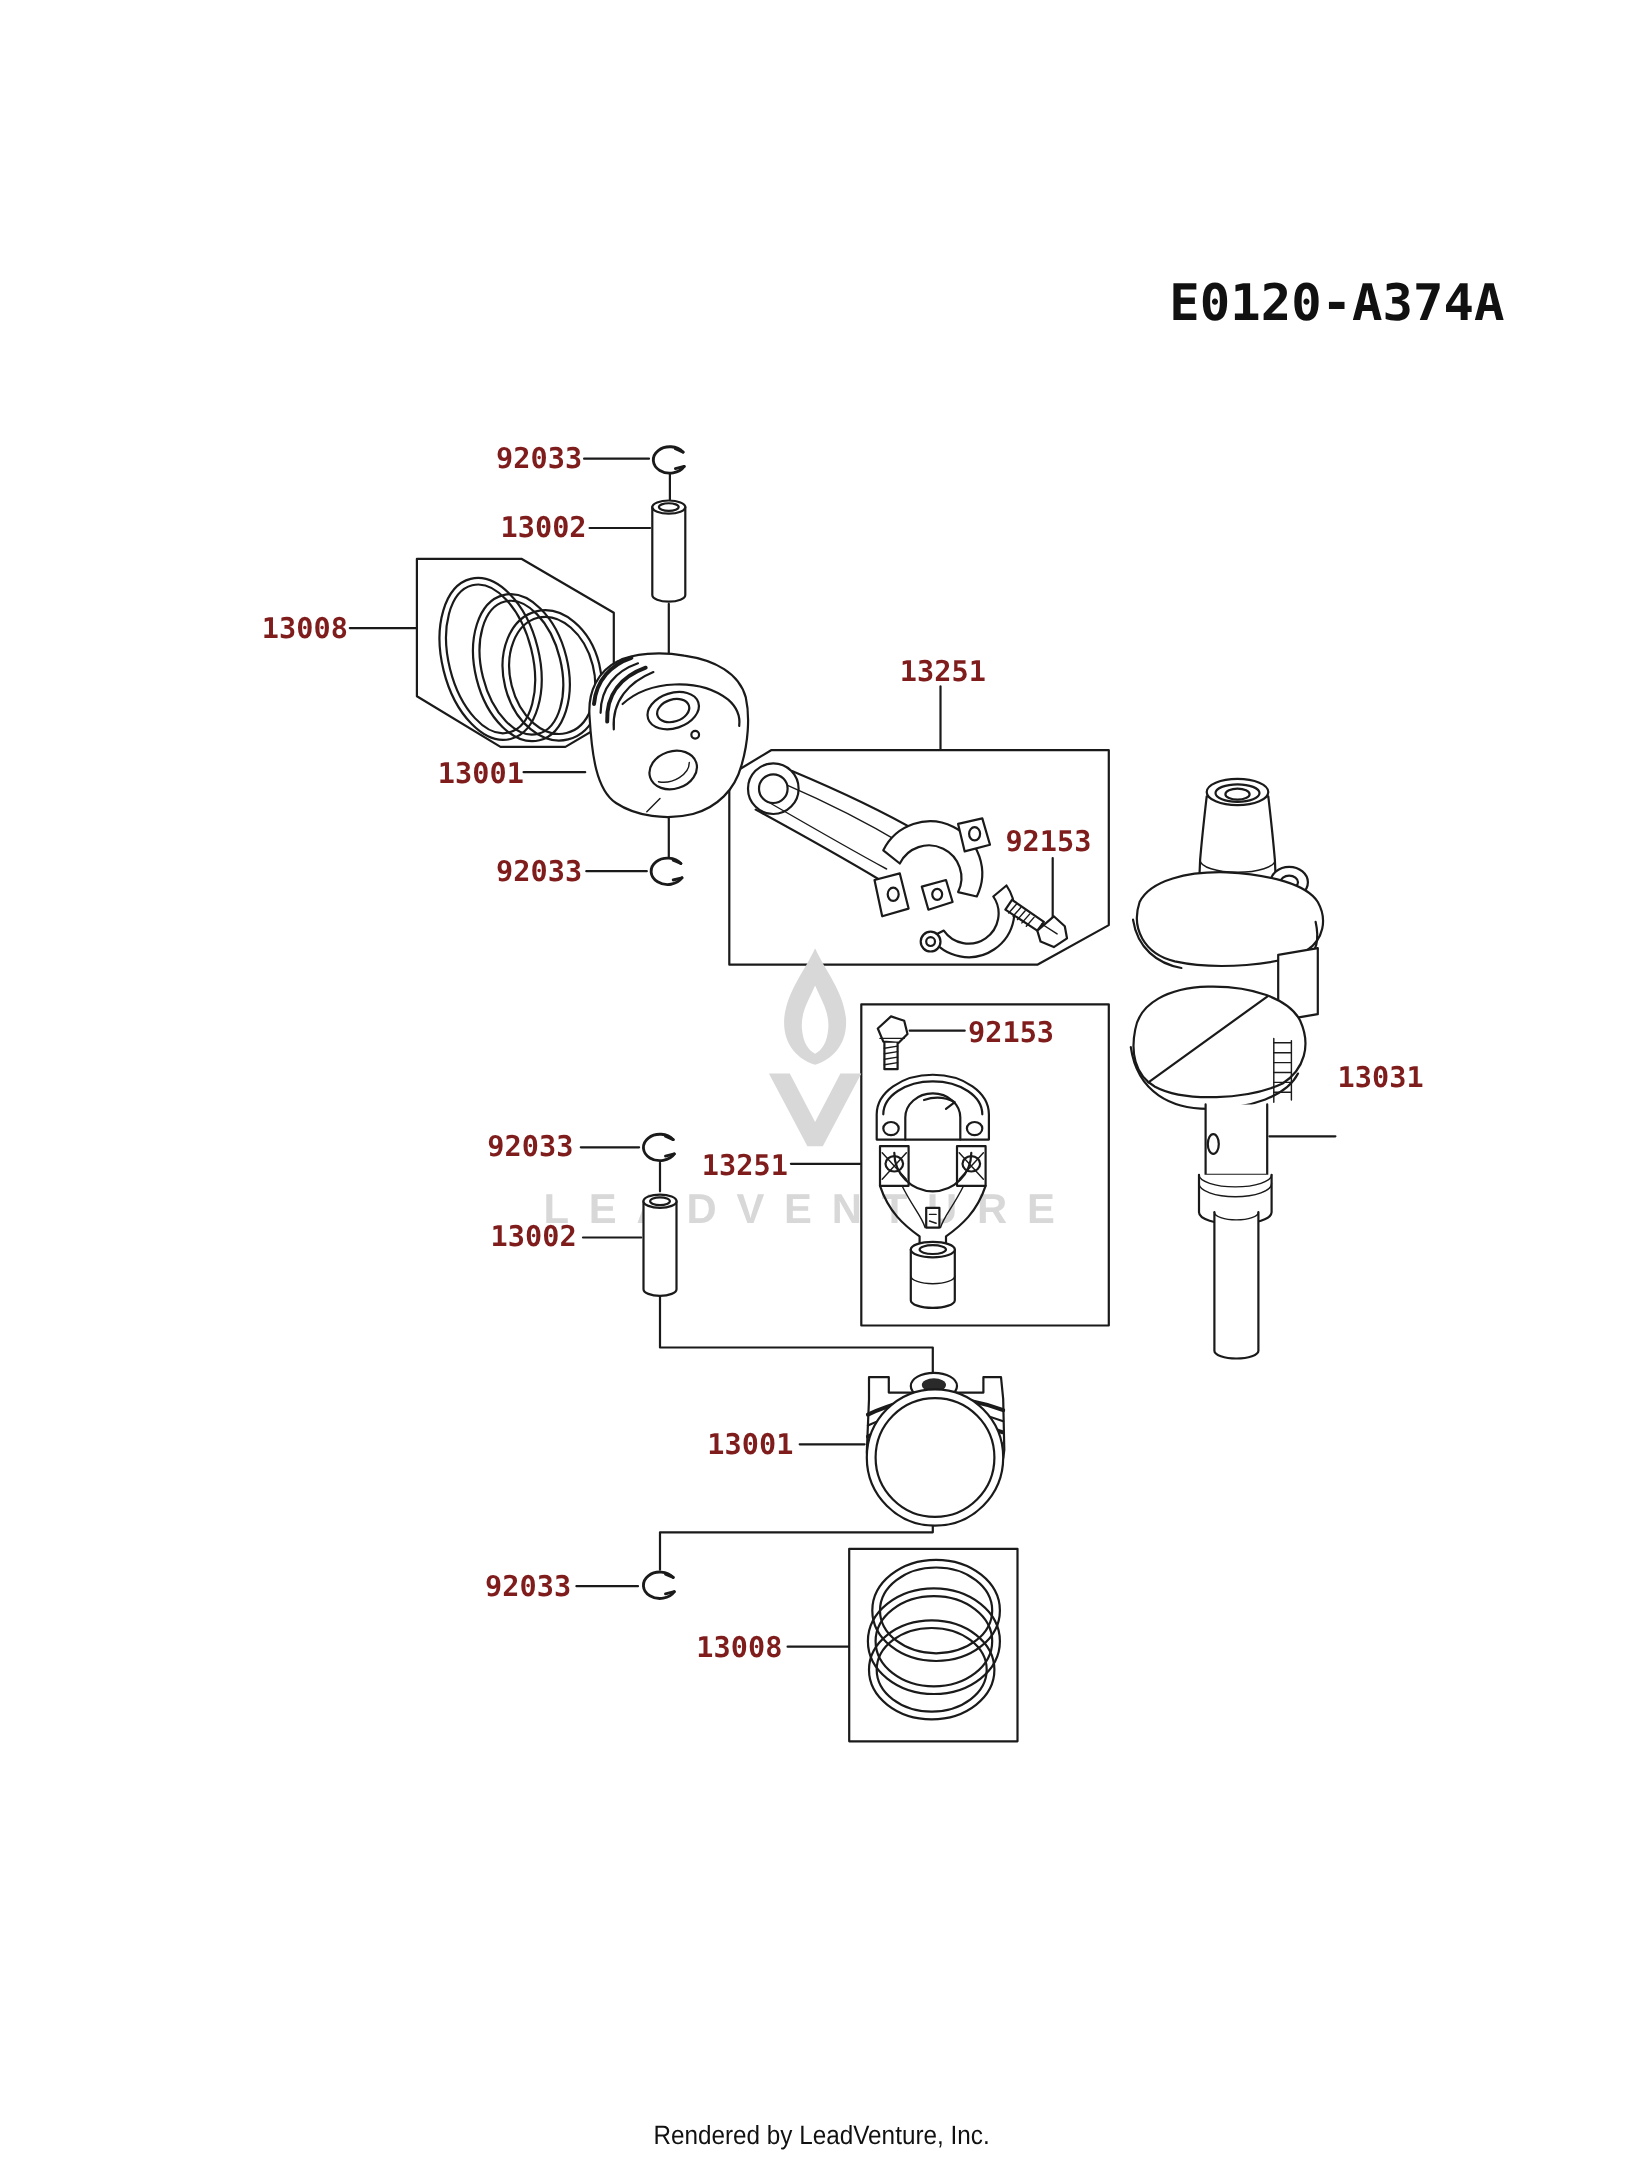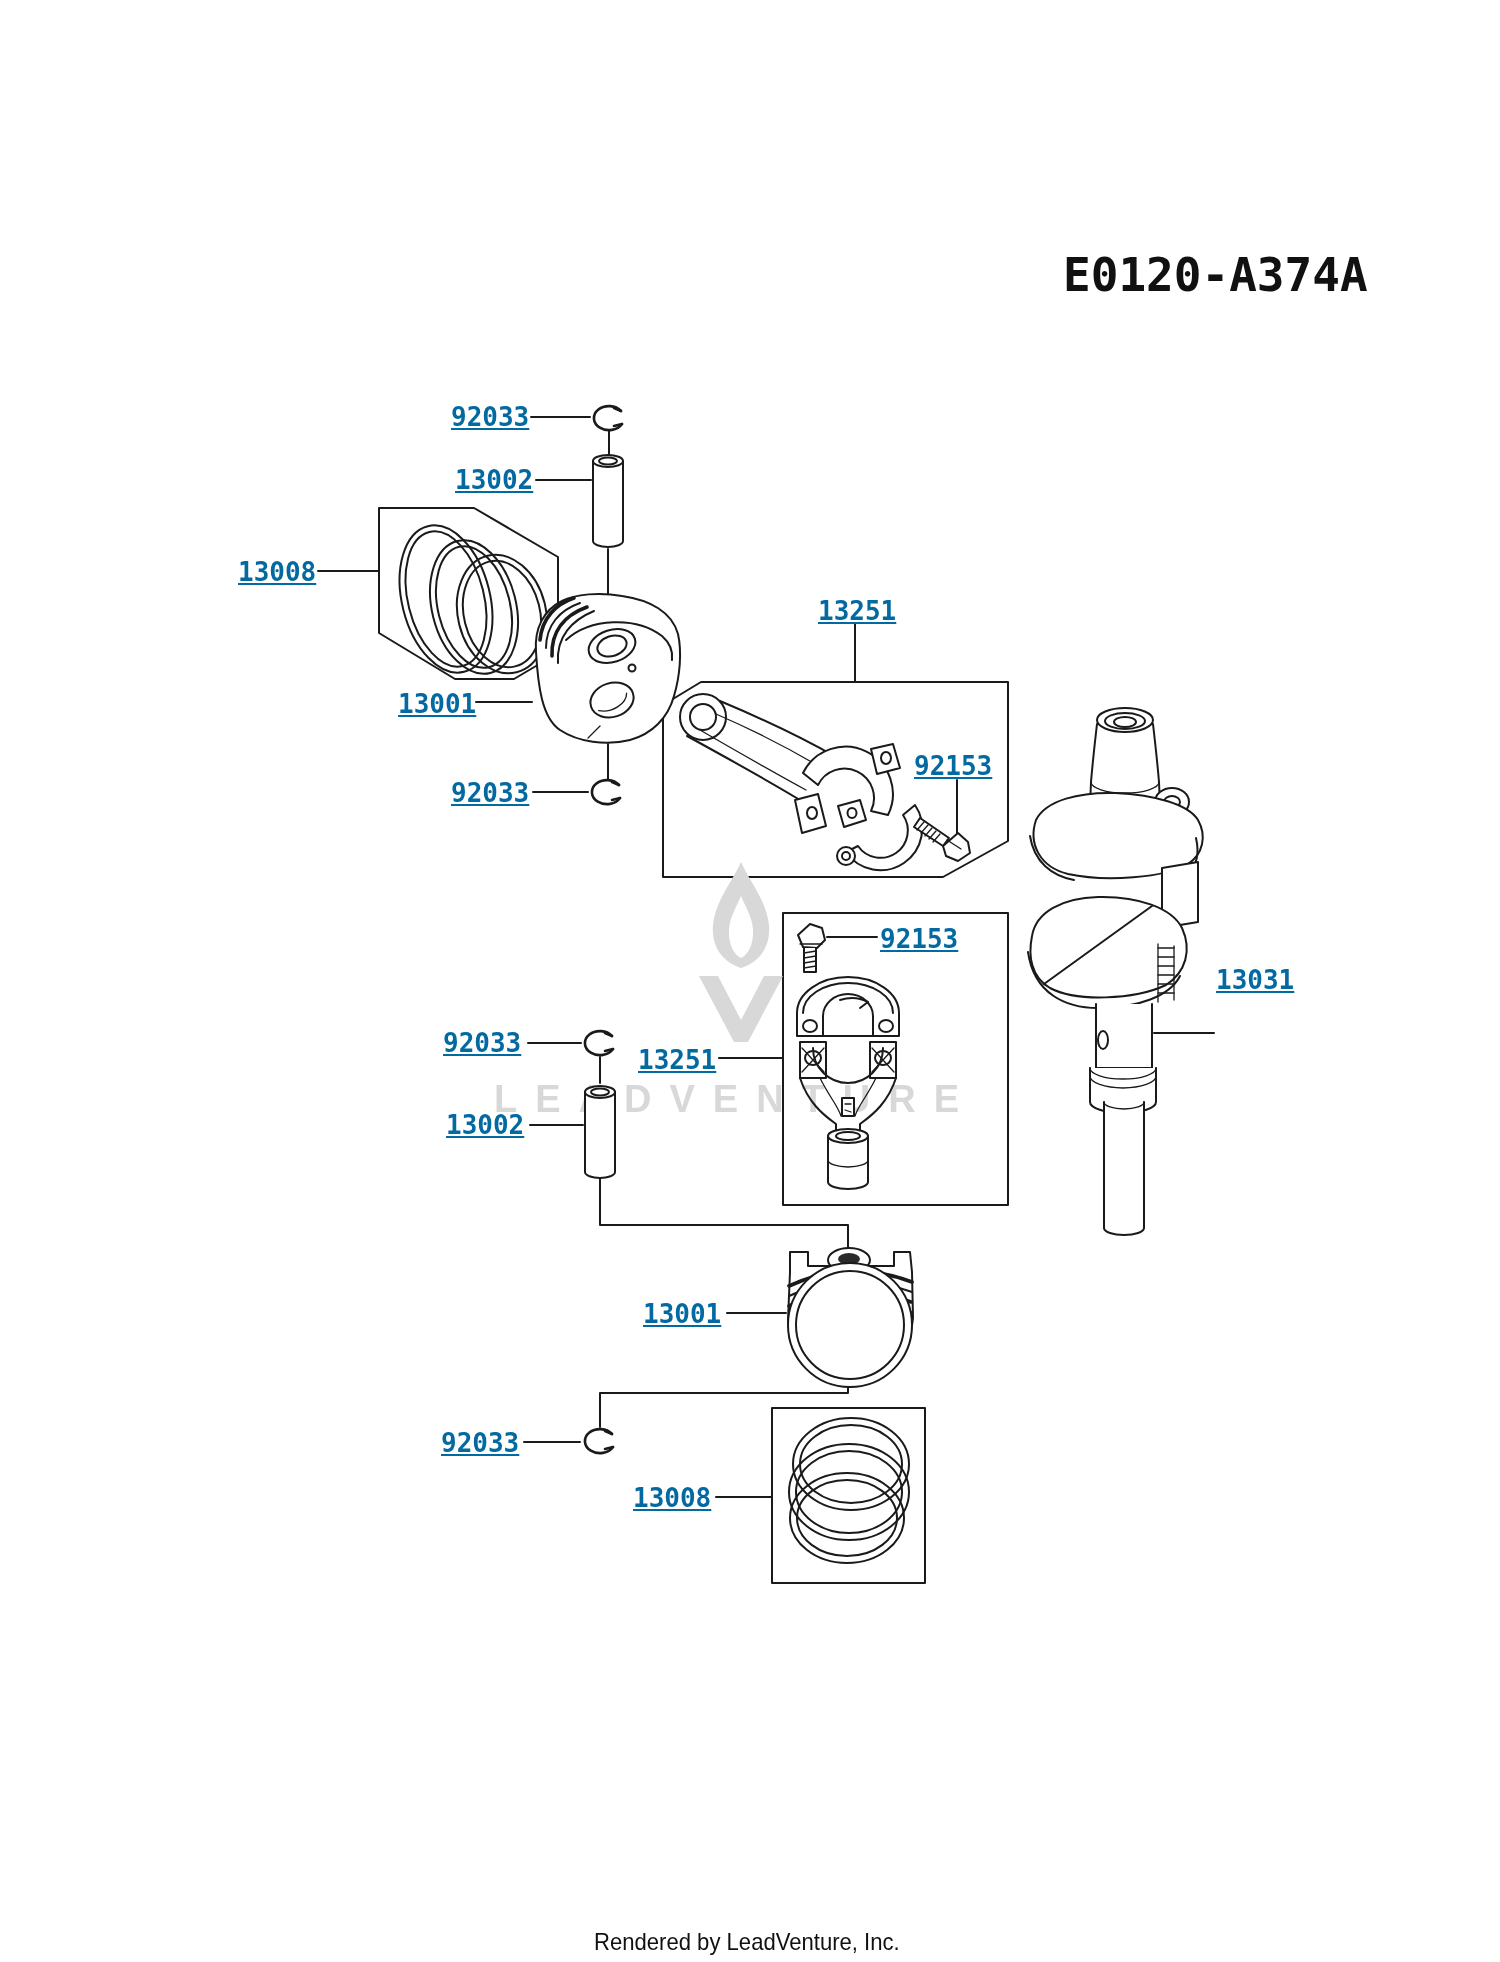--- a/index.html
+++ b/index.html
@@ -6,7 +6,7 @@
   #page{position:relative;width:1500px;height:1962px;background:#fff;overflow:hidden;
         font-family:"Liberation Sans",sans-serif;}
   .lbl{position:absolute;font-family:"DejaVu Sans Mono",monospace;font-weight:bold;
-       font-size:26px;color:#0369a1;letter-spacing:0px;white-space:nowrap;line-height:1;text-decoration:underline;}
+       font-size:26px;color:#7f1d1d;letter-spacing:0px;white-space:nowrap;line-height:1;}
   .code{position:absolute;left:1063px;top:252px;font-family:"DejaVu Sans Mono",monospace;
         font-weight:bold;font-size:46px;color:#111;white-space:nowrap;line-height:1;}
   .footer{position:absolute;left:594px;top:1928px;font-size:24px;color:#111;

